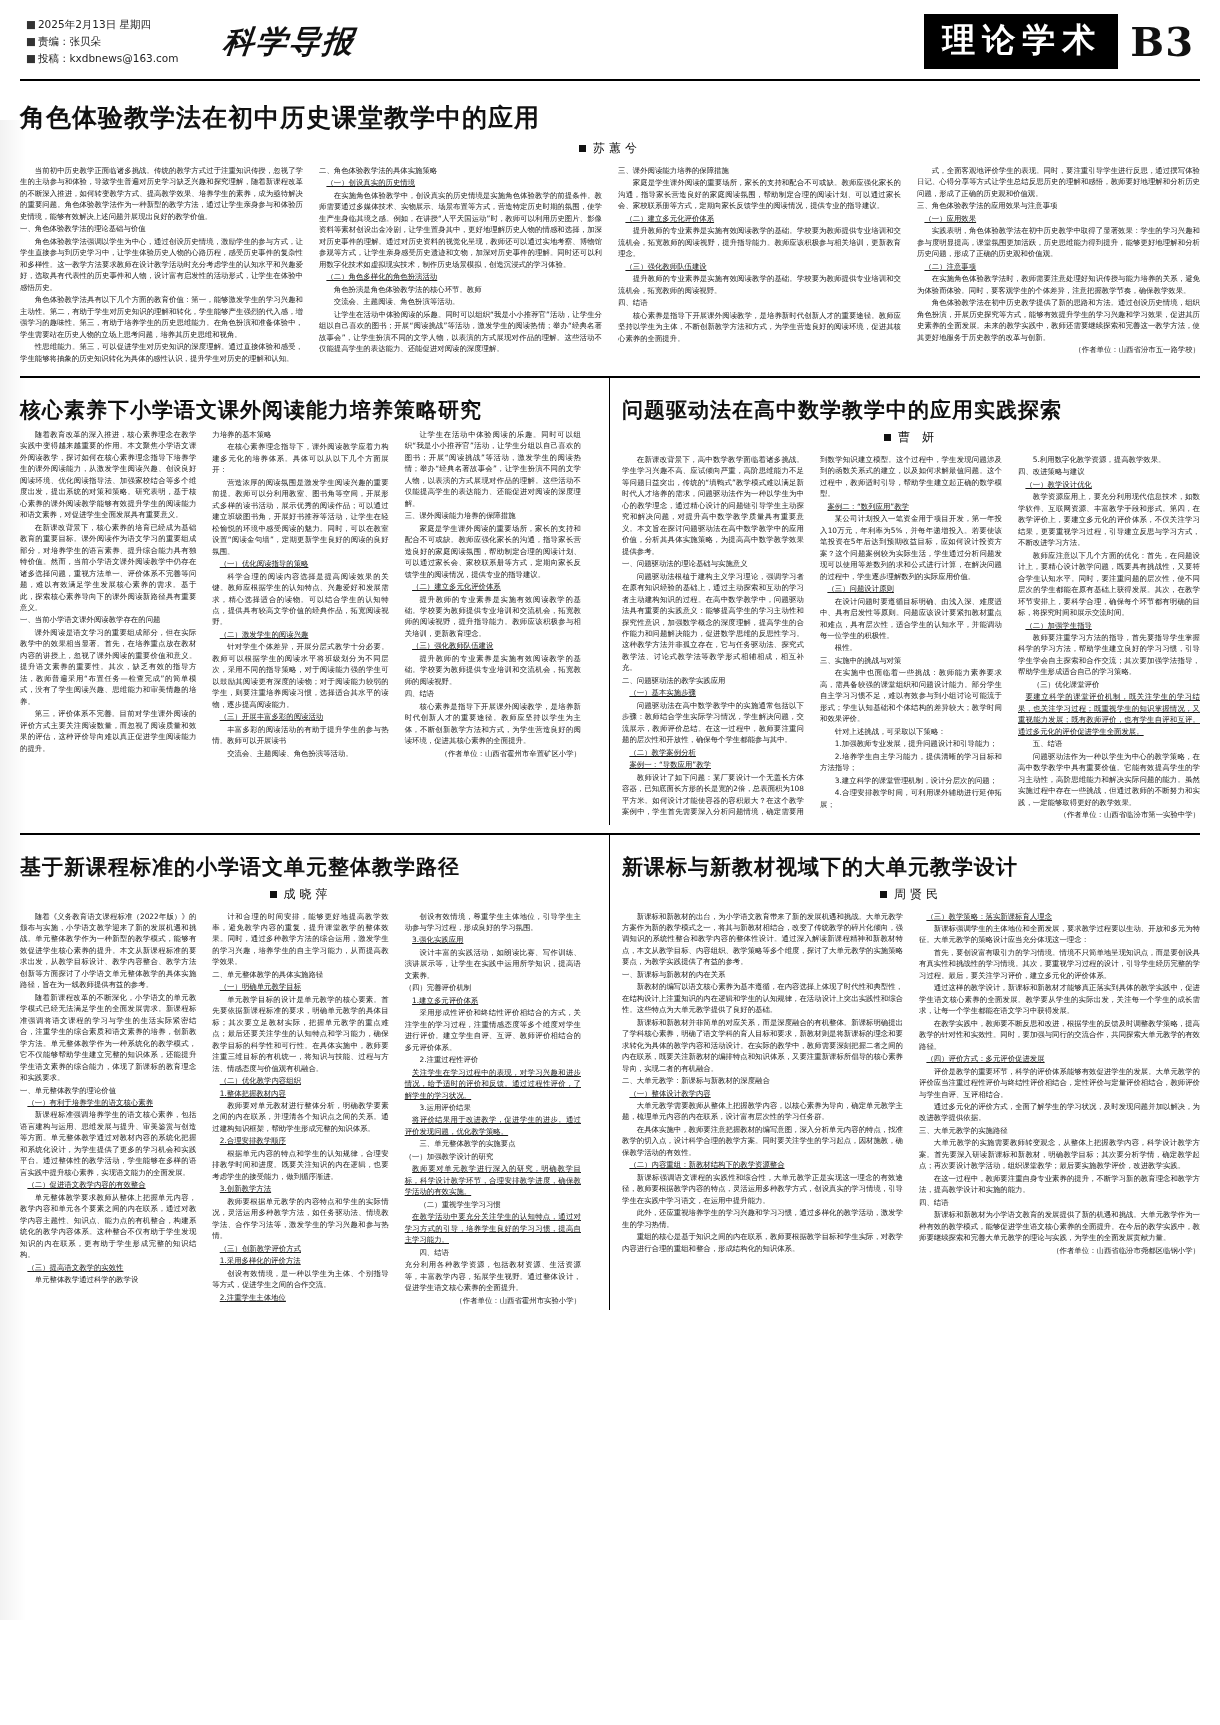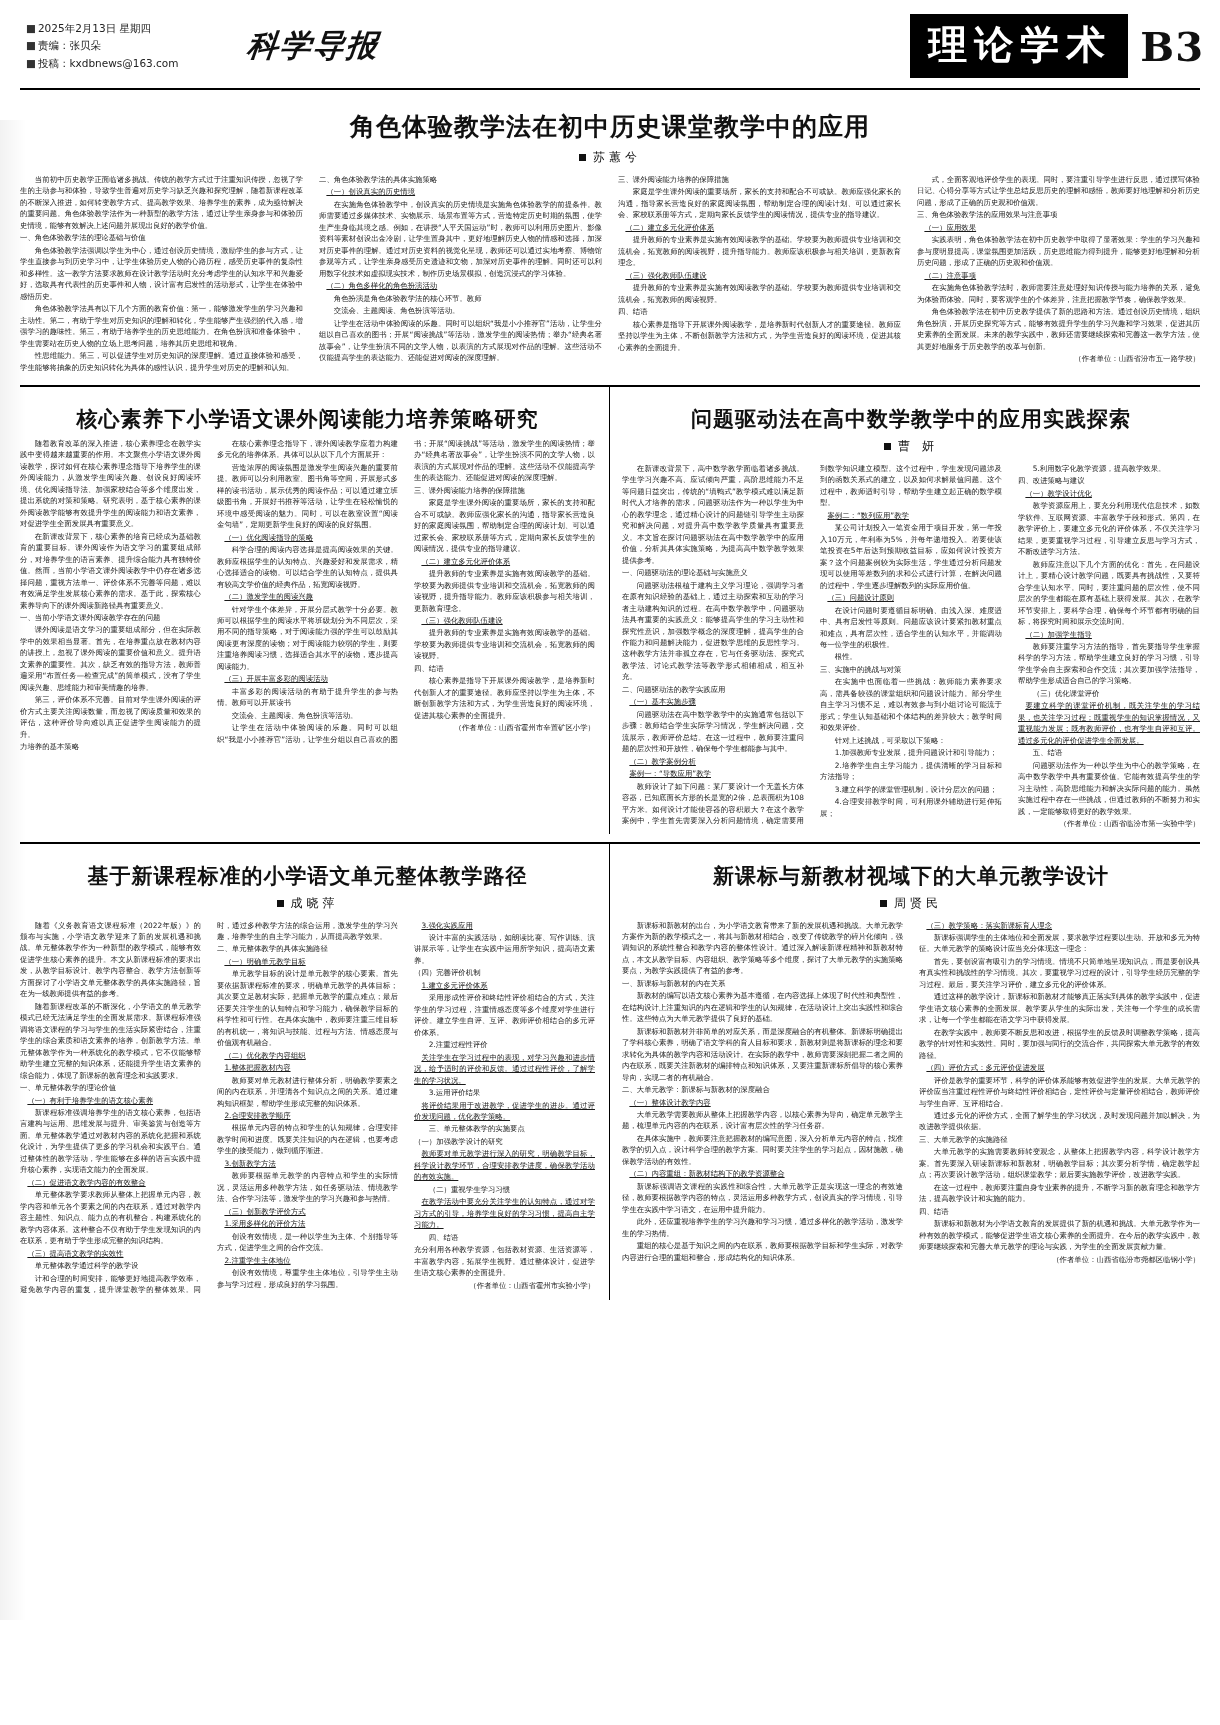--- a/index.html
+++ b/index.html
@@ -16,8 +16,7 @@
   
   .masthead {
     display:flex; align-items:center; justify-content:flex-start;
-    padding:14px 16px 6px 26px;
-    gap:24px;
+    padding:14px 26px 6px 26px;
   }
   .mast-left { font-size:10.5px; line-height:1.65; color:#222; }
   .mast-left div { white-space:nowrap; }

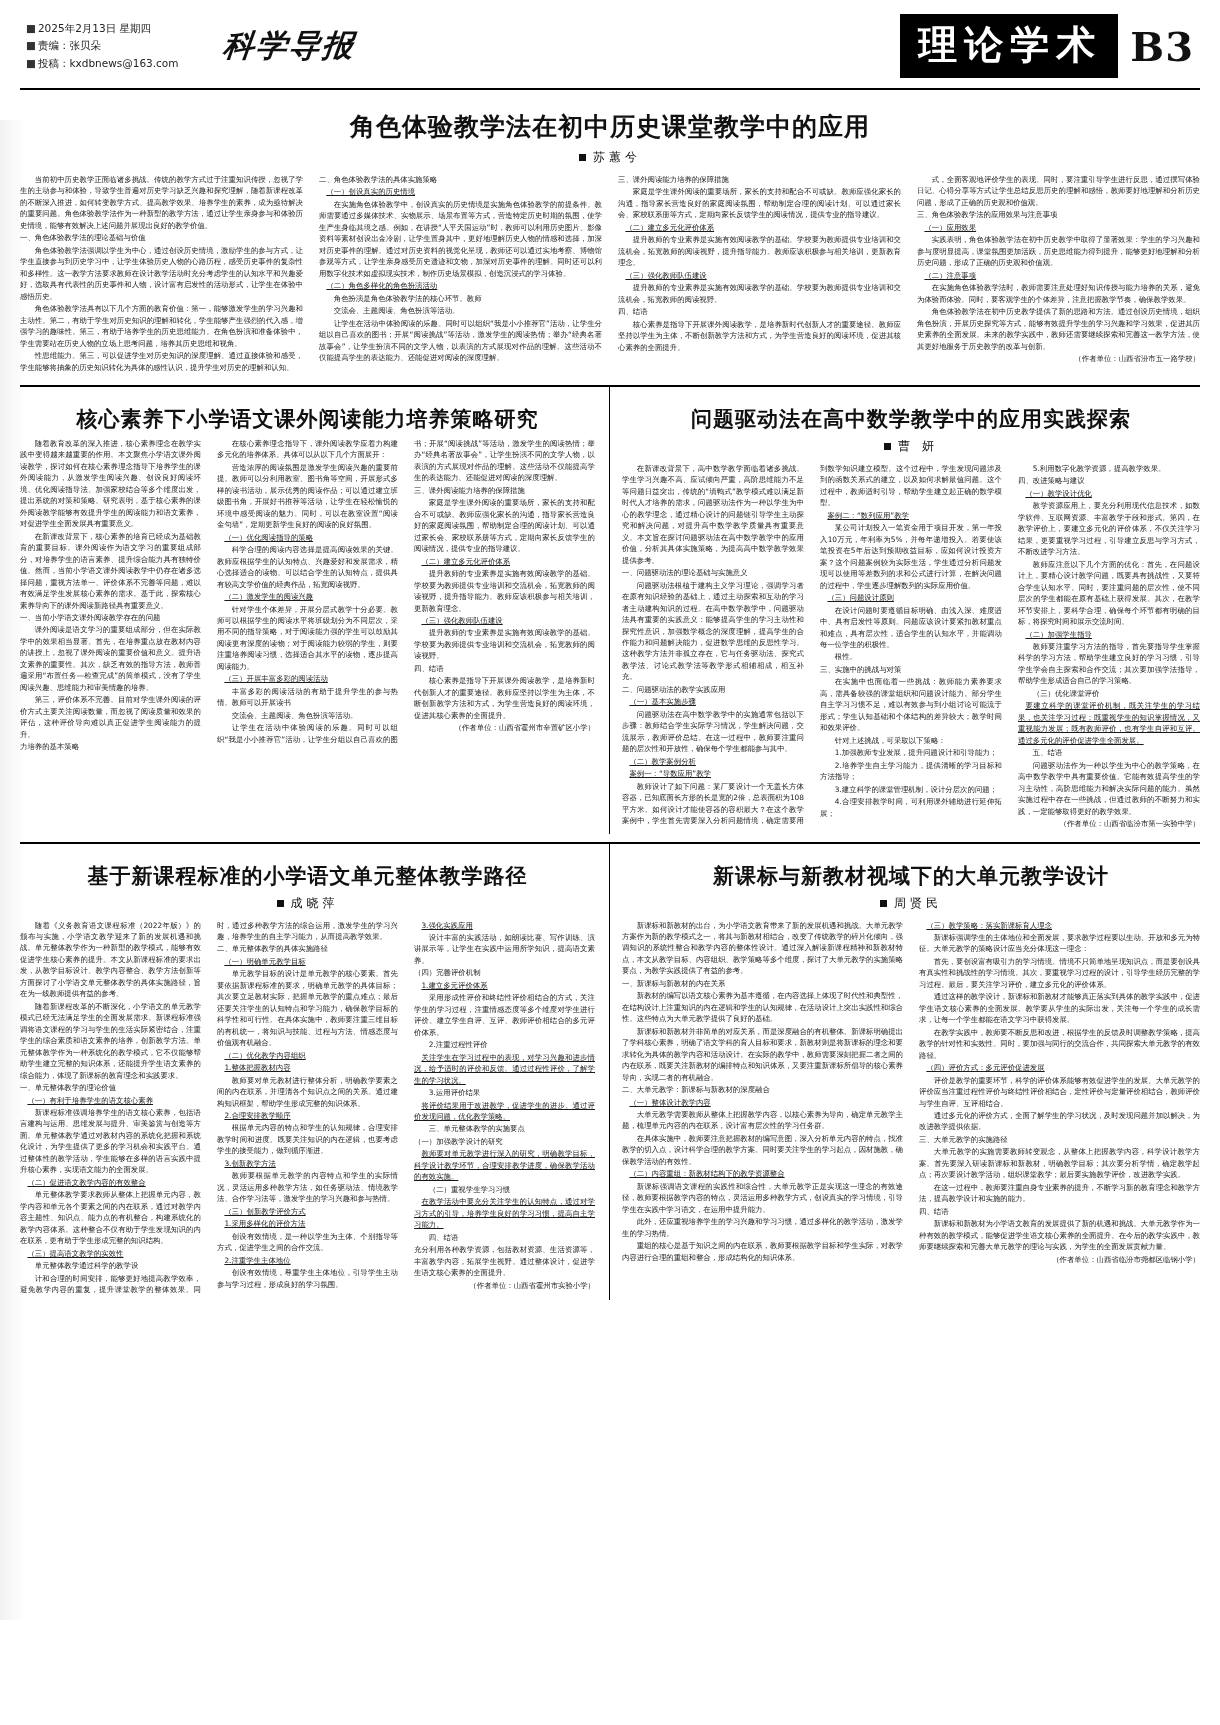--- a/index.html
+++ b/index.html
@@ -32,7 +32,7 @@
   .mast-right { display:flex; align-items:center; gap:12px; }
   .section-badge {
     background:#000; color:#fff; font-family:"DejaVu Serif", serif;
-    font-size:39px; font-weight:bold; letter-spacing:7px;
+    font-size:33px; font-weight:bold; letter-spacing:7px;
     padding:4px 16px 6px 18px;
   }
   .page-num {

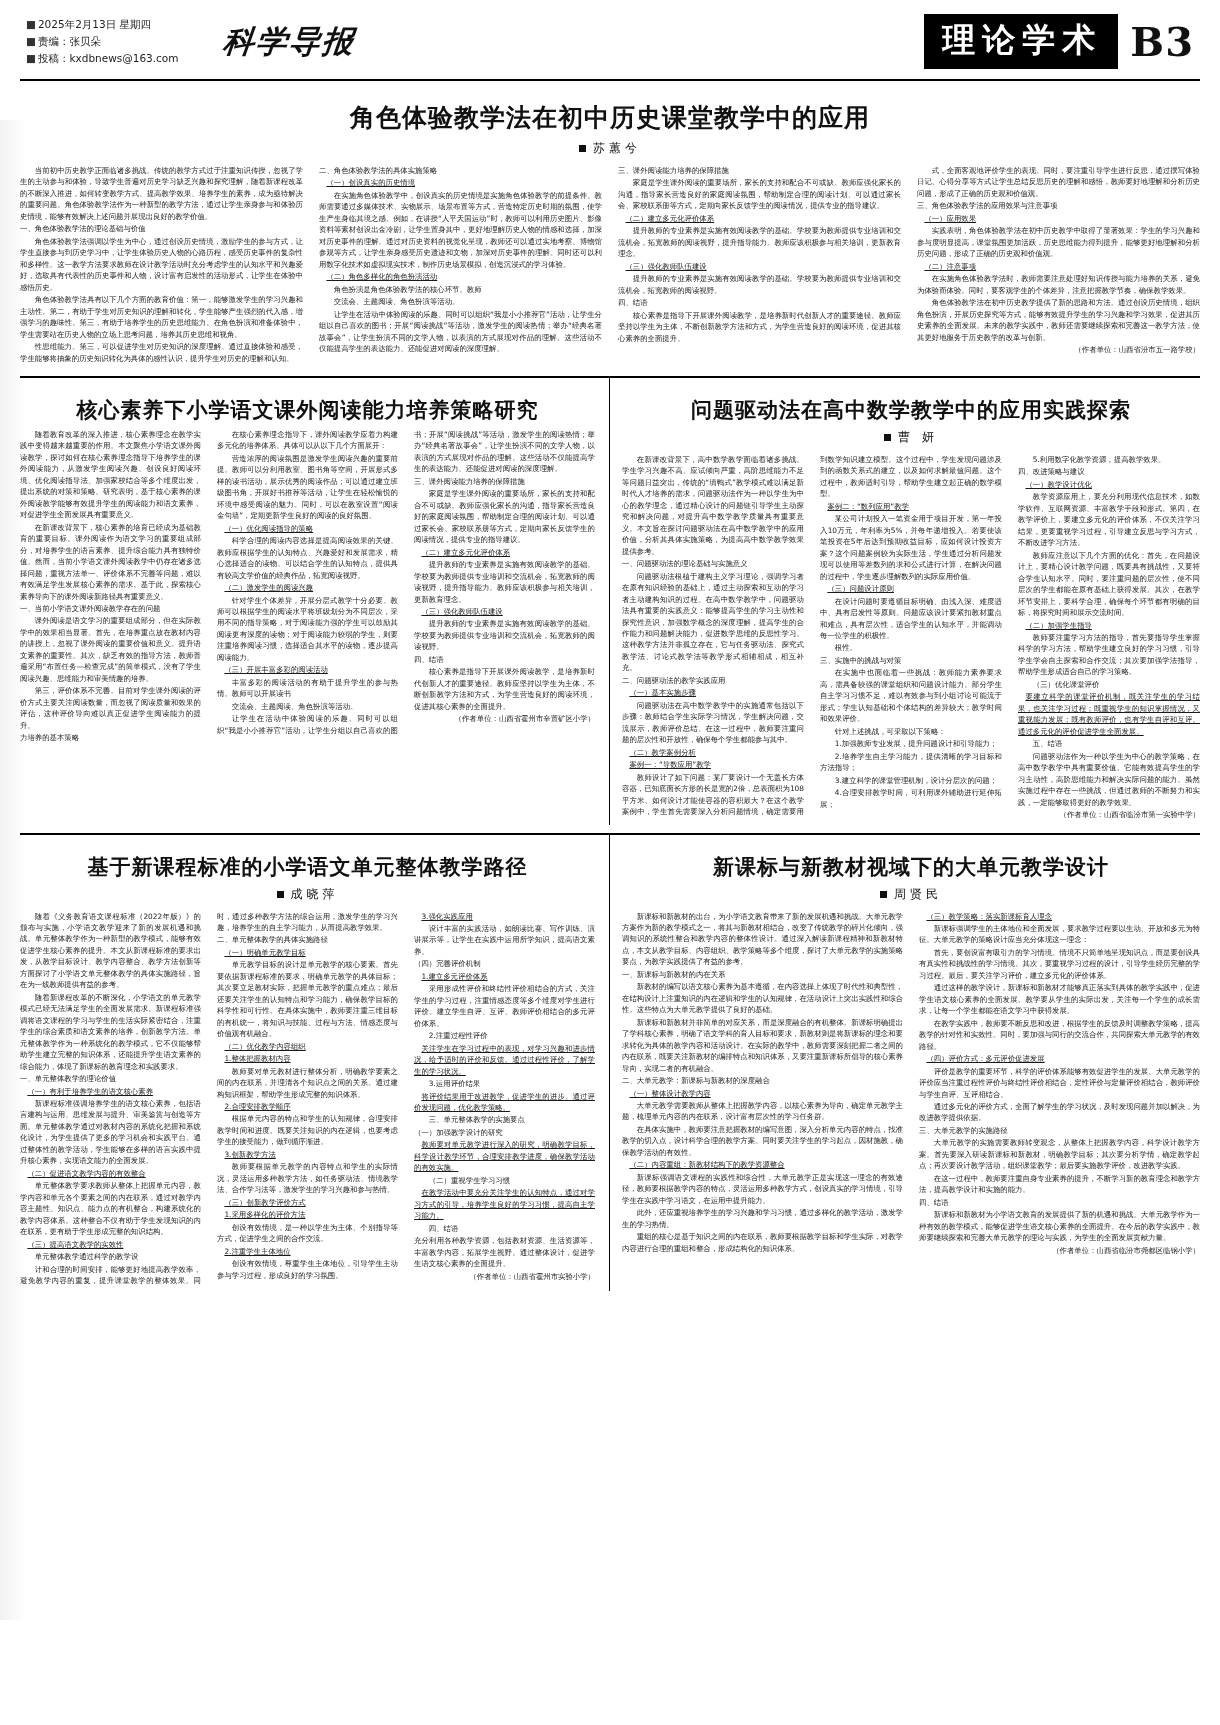--- a/index.html
+++ b/index.html
@@ -45,7 +45,6 @@
   
   .article { padding:10px 20px 4px 20px; }
   .art-title {
-    text-align:center;
     font-family:Liberation Mono, monospace;
     font-weight:bold;
     color:#111;

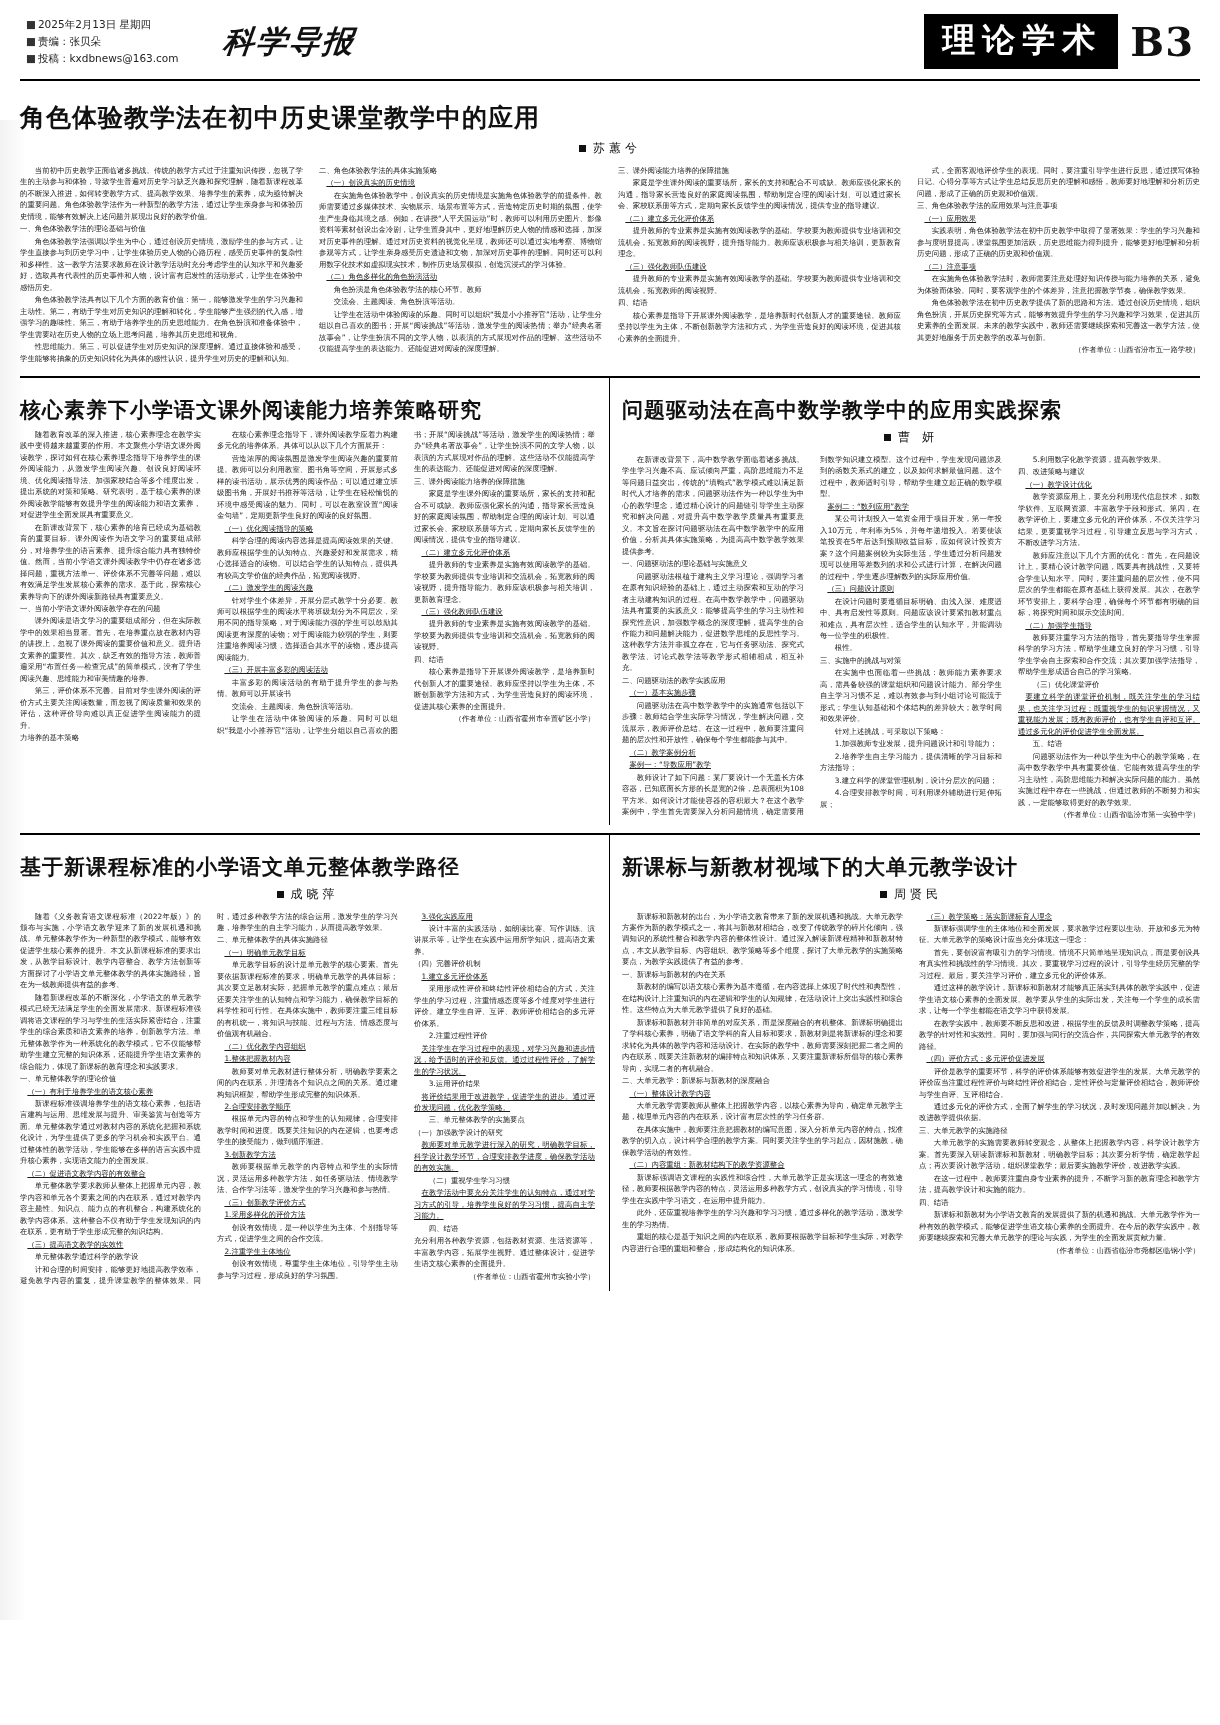--- a/index.html
+++ b/index.html
@@ -75,7 +75,7 @@
 
   .split { display:flex; }
   .split > .half { width:50%; box-sizing:border-box; }
-  .split > .half.left { padding-right:14px; border-right:1px solid #000; }
+  .split > .half.left { padding-right:28px; border-right:1px solid #000; }
   .split > .half.right { padding-left:12px; }
 
   .hr-heavy { border-top:2px solid #000; margin:8px 20px 0 20px; }

